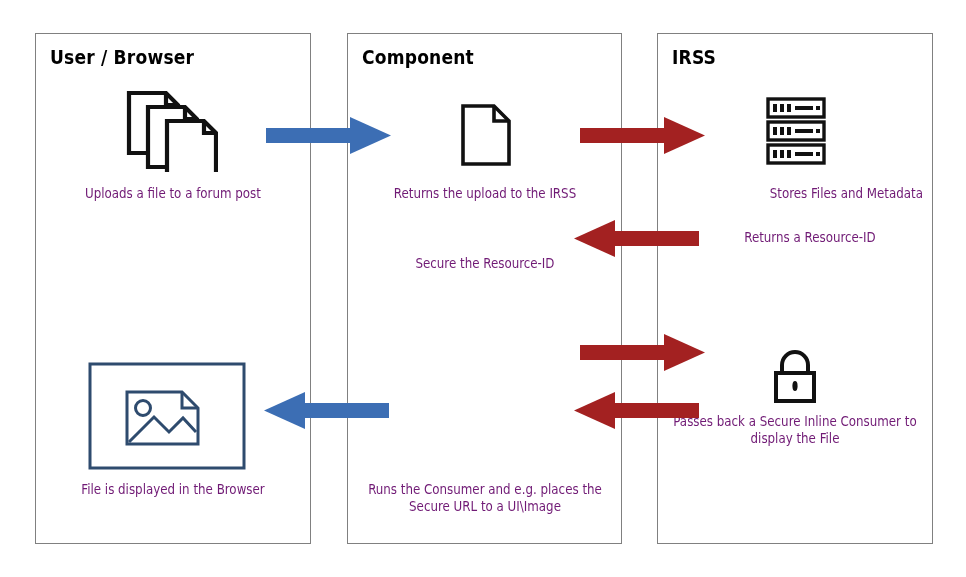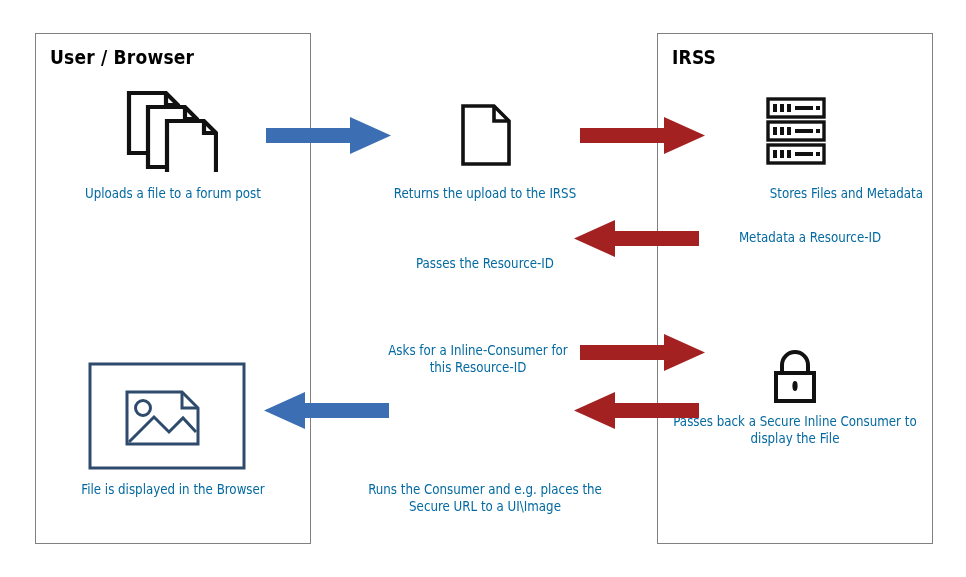--- a/index.html
+++ b/index.html
@@ -76,6 +76,9 @@
     <div class="panel-title">User / Browser</div>
   </div>
 
+  <div class="panel" id="panel-component">
+    <div class="panel-title">Component</div>
+  </div>
 
   <div class="panel" id="panel-irss">
     <div class="panel-title">IRSS</div>

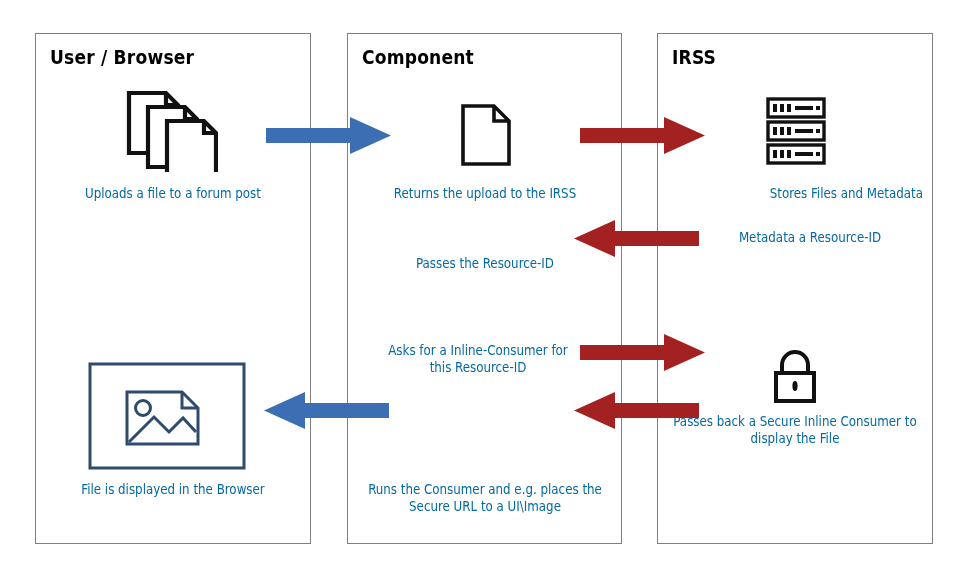--- a/index.html
+++ b/index.html
@@ -46,7 +46,7 @@
   .caption {
     position: absolute;
     font-size: 13.2px;
-    color: #0369a1;
+    color: #701a75;
     text-align: center;
     line-height: 17px;
     white-space: pre-line;

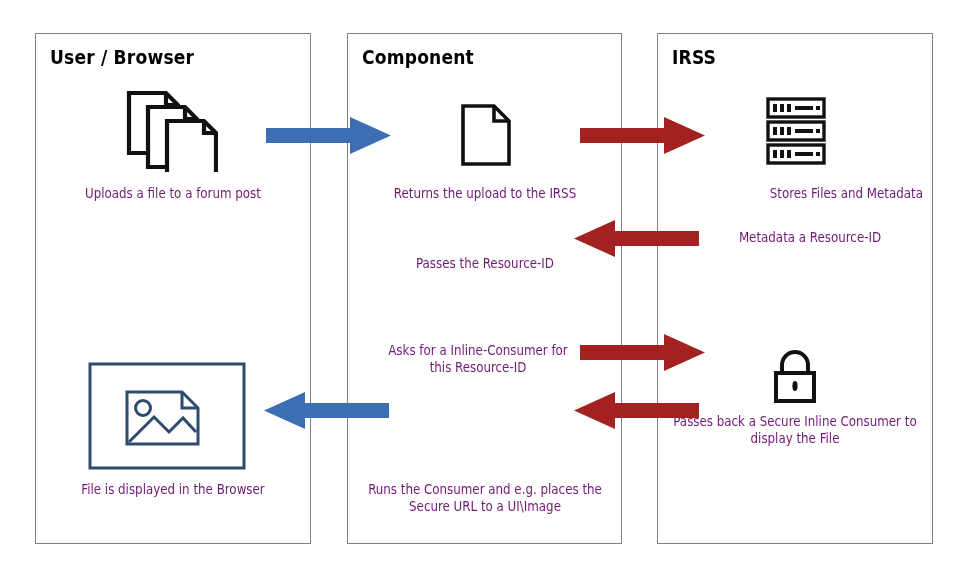--- a/index.html
+++ b/index.html
@@ -137,7 +137,7 @@
   </div>
   <div class="caption" style="left:667px; top:185px; width:256px;text-align:right;">Stores Files and Metadata</div>
 
-  <div class="caption" style="left:700px; top:229px; width:220px;">Metadata a Resource-ID</div>
+  <div class="caption" style="left:700px; top:229px; width:220px;">Returns a Resource-ID</div>
 
   <div class="caption" style="left:357px; top:255px; width:256px;">Passes the Resource-ID</div>
 

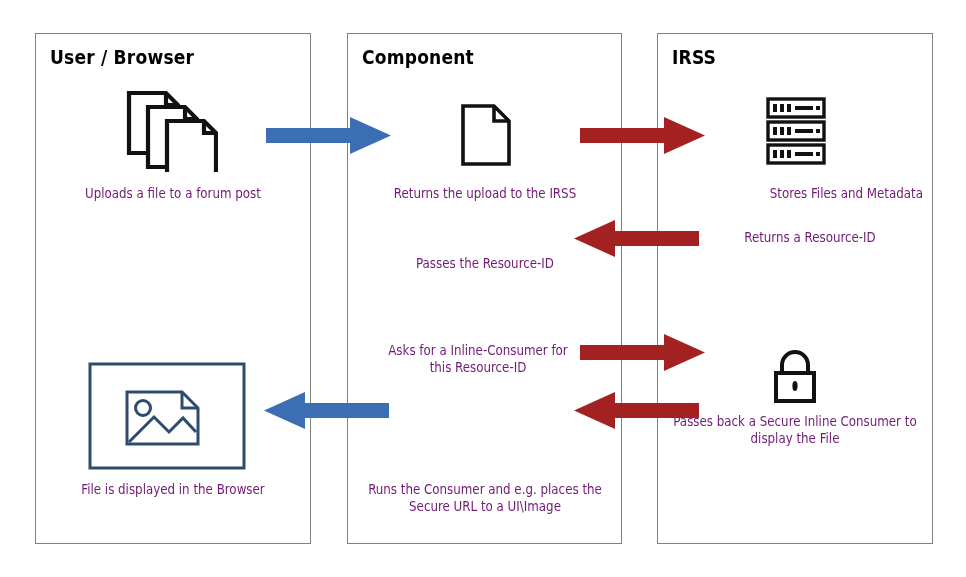--- a/index.html
+++ b/index.html
@@ -139,7 +139,7 @@
 
   <div class="caption" style="left:700px; top:229px; width:220px;">Returns a Resource-ID</div>
 
-  <div class="caption" style="left:357px; top:255px; width:256px;">Passes the Resource-ID</div>
+  <div class="caption" style="left:357px; top:255px; width:256px;">Secure the Resource-ID</div>
 
   <div class="caption" style="left:378px; top:342px; width:200px;">Asks for a Inline-Consumer for
 this Resource-ID</div>

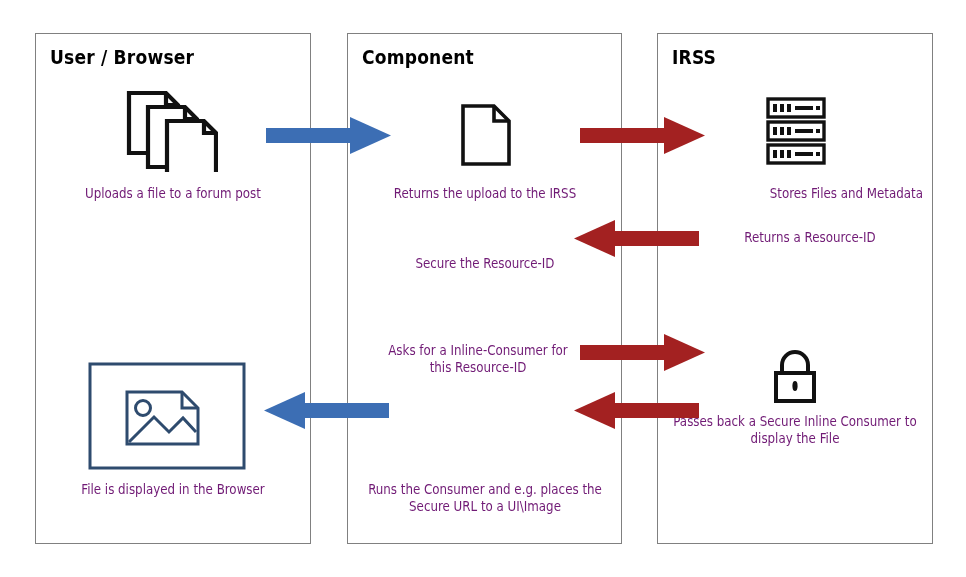--- a/index.html
+++ b/index.html
@@ -141,8 +141,6 @@
 
   <div class="caption" style="left:357px; top:255px; width:256px;">Secure the Resource-ID</div>
 
-  <div class="caption" style="left:378px; top:342px; width:200px;">Asks for a Inline-Consumer for
-this Resource-ID</div>
 
   <div class="icon-wrap" style="left:771px; top:350px;">
     <svg width="48" height="54" viewBox="0 0 48 54">

